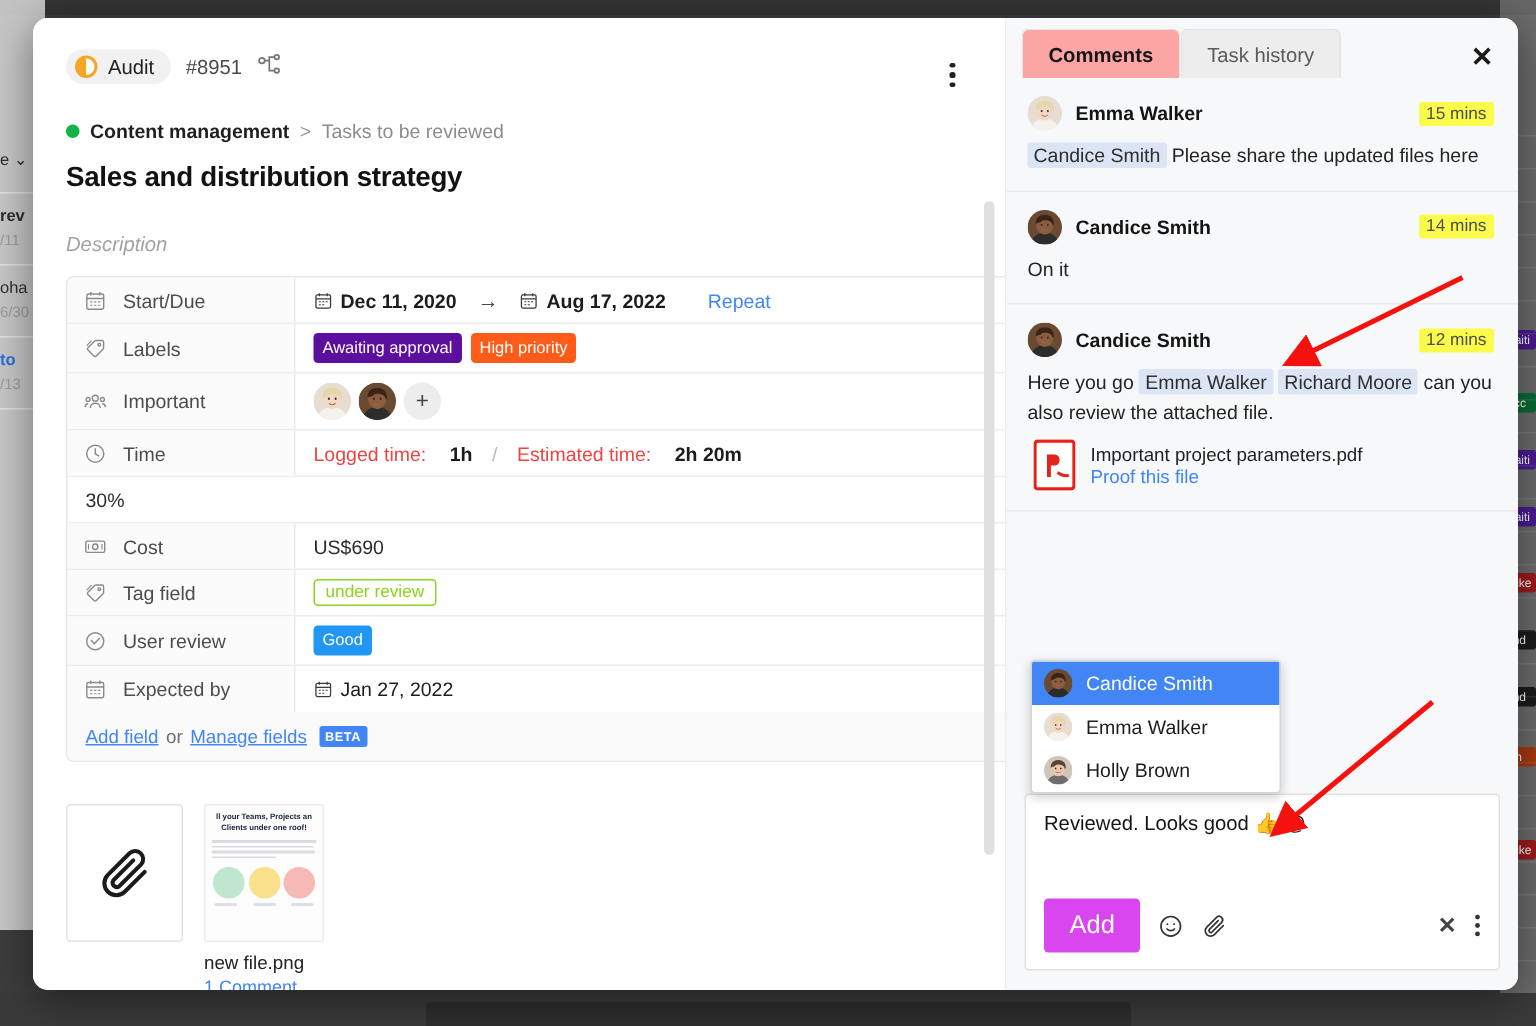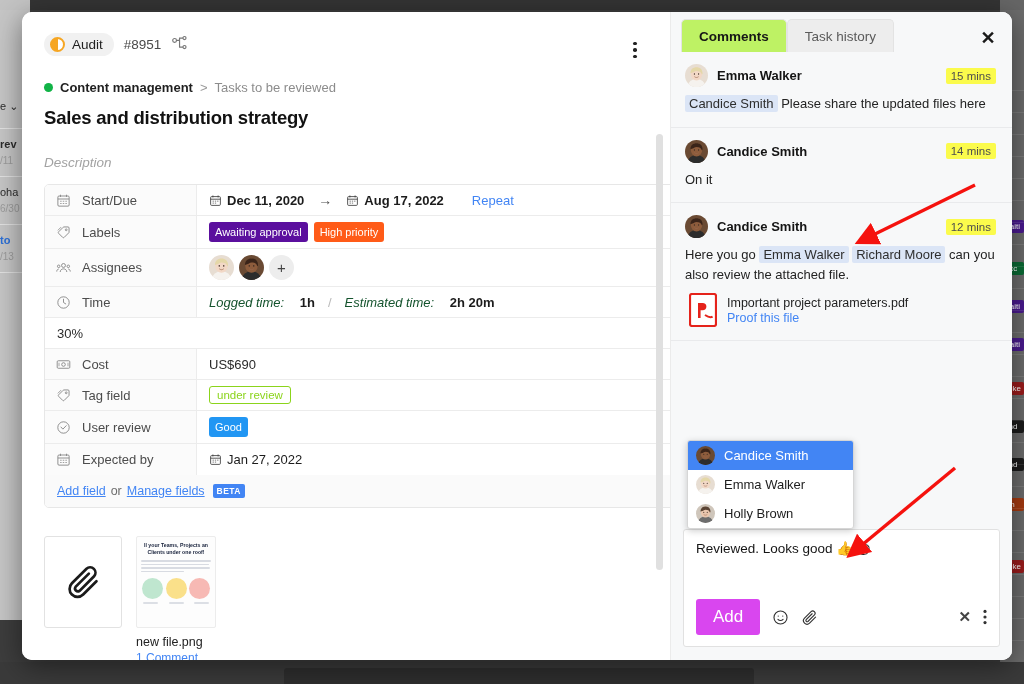--- a/index.html
+++ b/index.html
@@ -149,7 +149,7 @@
     font-size: 13.5px; border-radius: 5px 5px 0 0; cursor: pointer;
     border: 1px solid transparent; border-bottom: none;
   }
-  .tab.active { background: #bef264; color: #161616; font-weight: bold; border-color: #e3e3e3; }
+  .tab.active { background: #fca5a5; color: #161616; font-weight: bold; border-color: #e3e3e3; }
   .tab.inactive { background: #ededed; color: #5a5a5a; border-color: #e3e3e3; }
   .close-x {
     position: absolute; right: 14px; top: 16px; width: 20px; height: 20px;

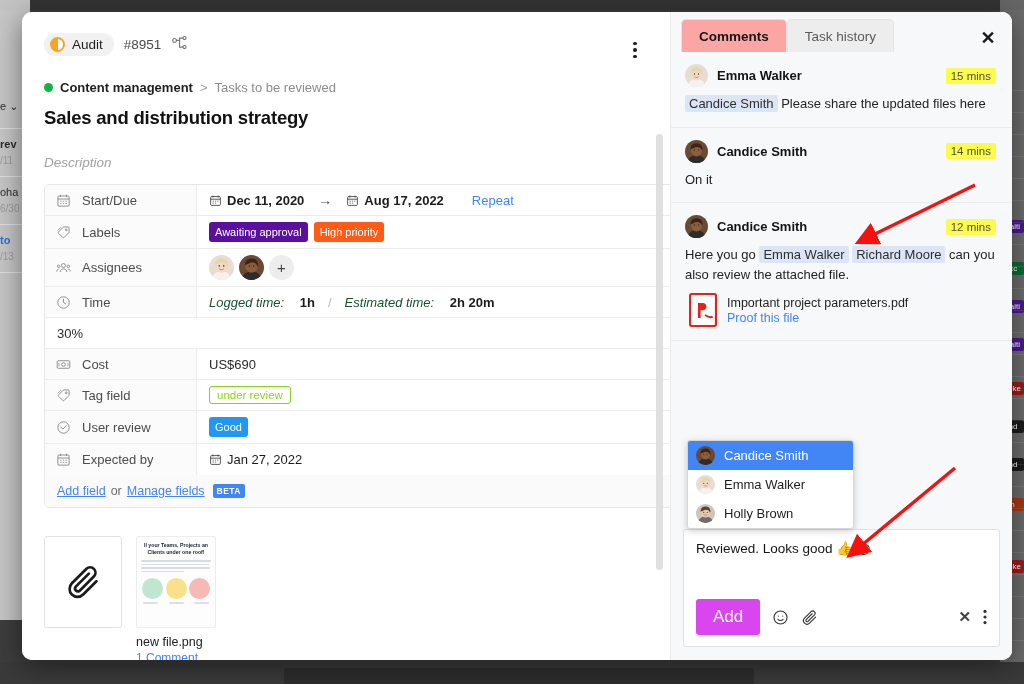--- a/index.html
+++ b/index.html
@@ -374,7 +374,7 @@
                     <path d="M19 15.4c0-2-1.1-3.2-2.7-3.4"></path>
                   </svg>
                 </span>
-                <span>Assignees</span>
+                <span>Important</span>
               </div>
               <div class="dval">
                 <span class="avatars">

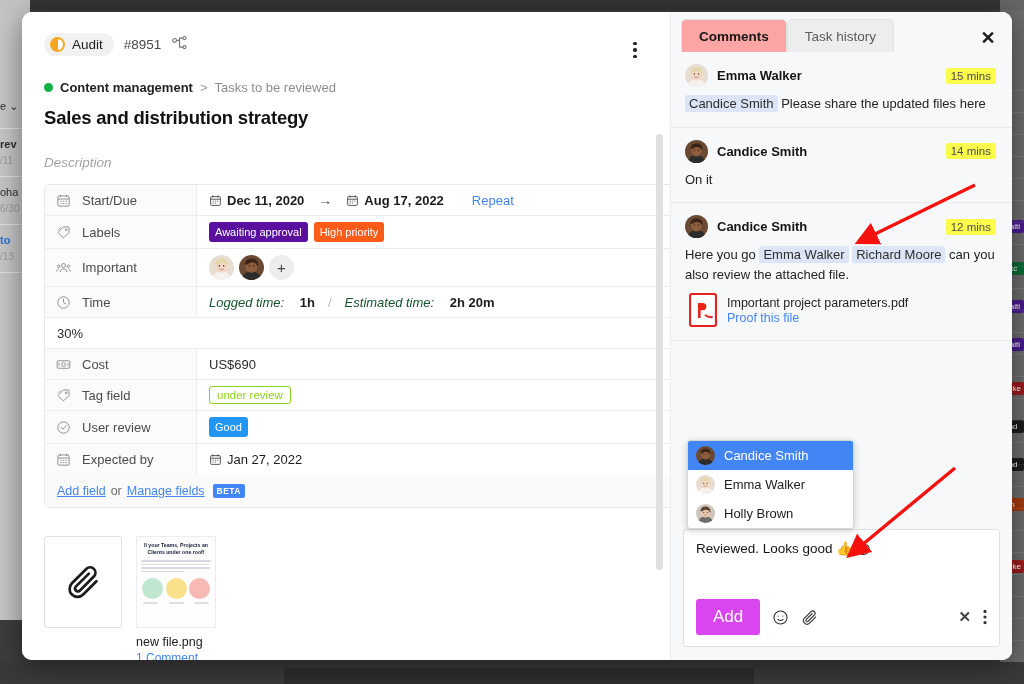--- a/index.html
+++ b/index.html
@@ -105,7 +105,7 @@
     width: 25px; height: 25px; border-radius: 50%; background: #ededed;
     display: flex; align-items: center; justify-content: center; color: #444; font-size: 15px; cursor: pointer;
   }
-  .muted-i { color: #14532d; font-style: italic; }
+  .muted-i { color: #ef4444; }
   .bold-v { font-weight: bold; color: #1c1c1c; }
   .slash { color: #b9b9b9; margin: 0 7px; }
 

